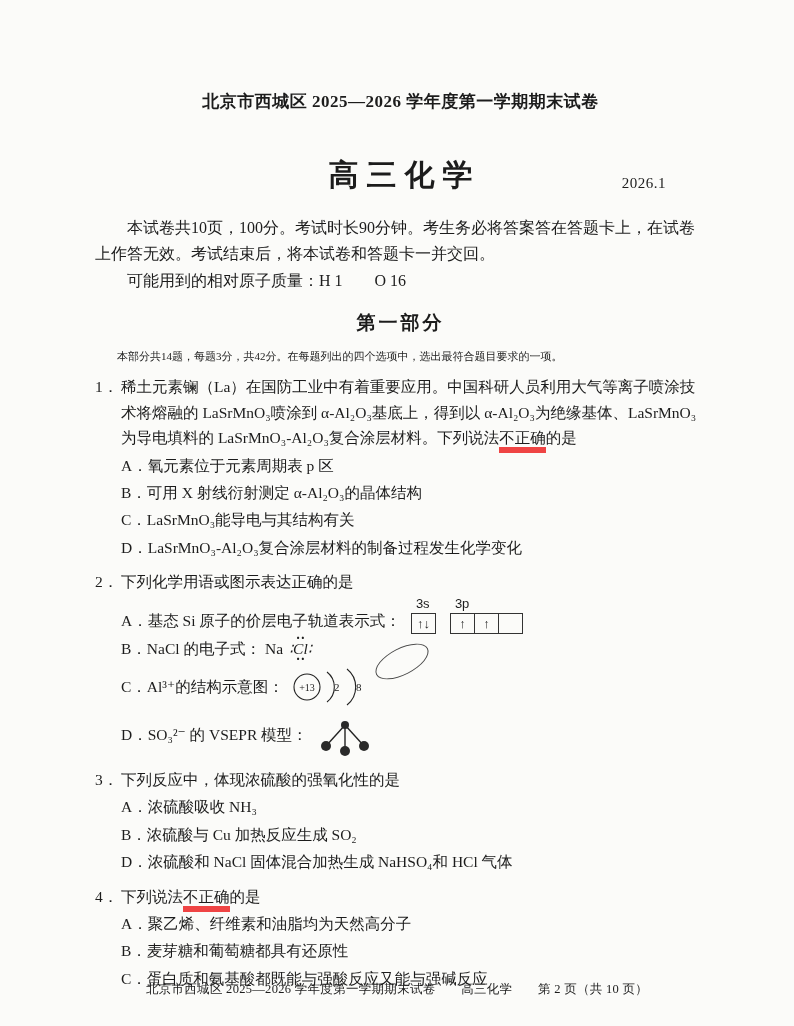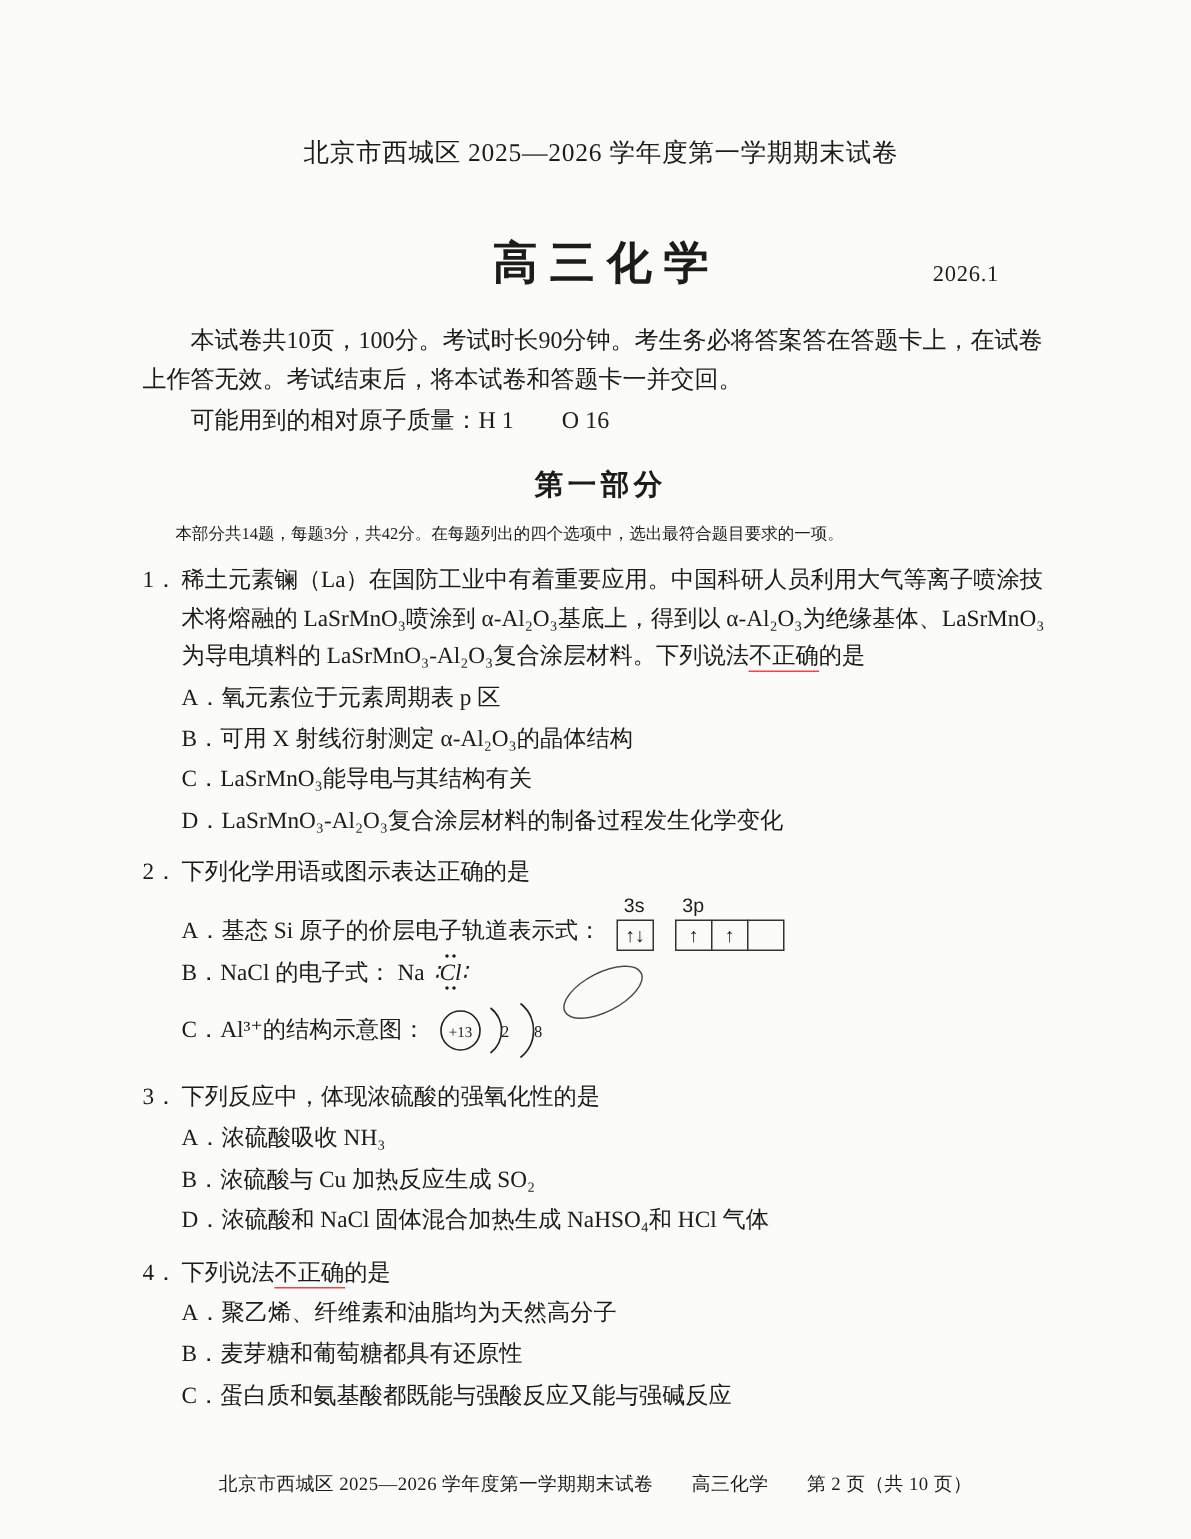--- a/index.html
+++ b/index.html
@@ -11,7 +11,7 @@
   }
   .content { position:absolute; left:95px; right:88px; top:0; }
 
-  .header-title { text-align:center; font-weight:normal; font-size:17px; margin-top:90px; letter-spacing:.5px; }
+  .header-title { text-align:center; font-weight:bold; font-size:17px; margin-top:90px; letter-spacing:.5px; }
 
   .exam-title-row { position:relative; text-align:center; margin-top:42px; height:40px; }
   .exam-title { font-size:30px; font-weight:bold; letter-spacing:8px; padding-left:8px; }

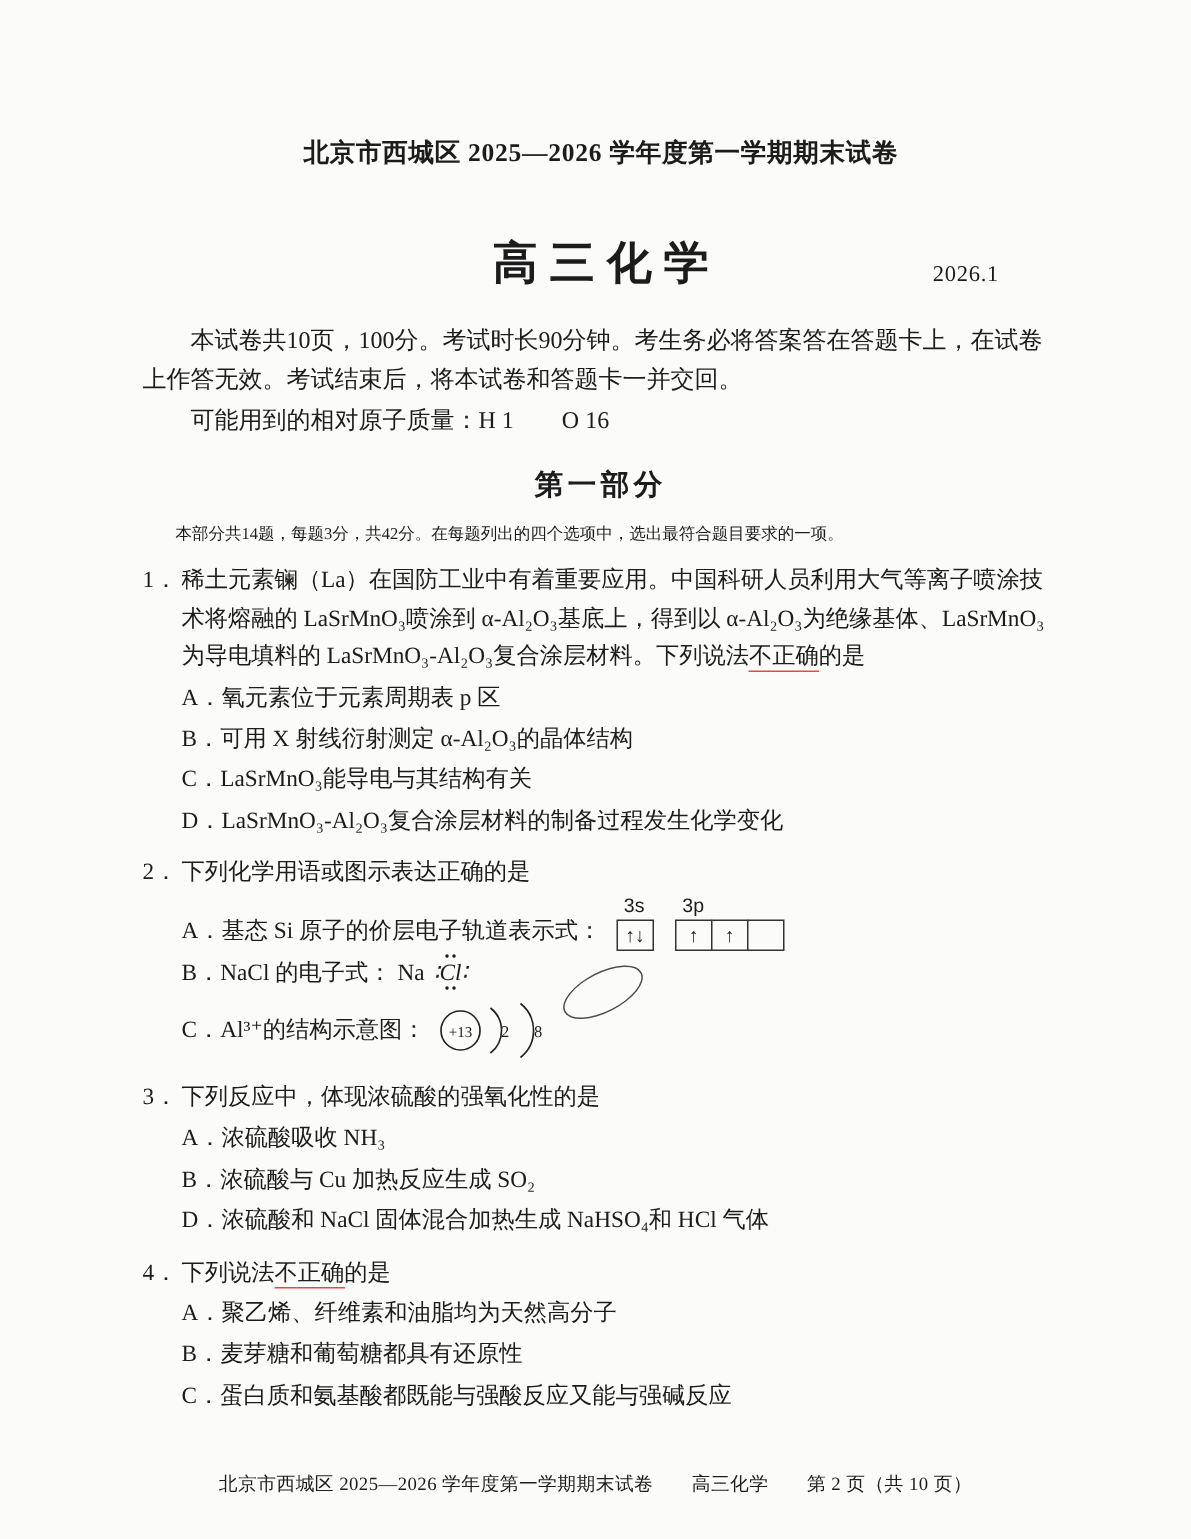--- a/index.html
+++ b/index.html
@@ -29,7 +29,7 @@
   .q-stem { display:flex; }
   .q-num { flex:0 0 26px; }
   .q-text { flex:1; }
-  .emph { border-bottom:1px solid #ef4444; padding-bottom:1px; }
+  .emph { border-bottom:6px solid #ef4444; padding-bottom:1px; }
   .q-options { padding-left:26px; }
   .q-option { margin-top:2px; position:relative; }
   .opt-flex { display:flex; align-items:flex-end; }

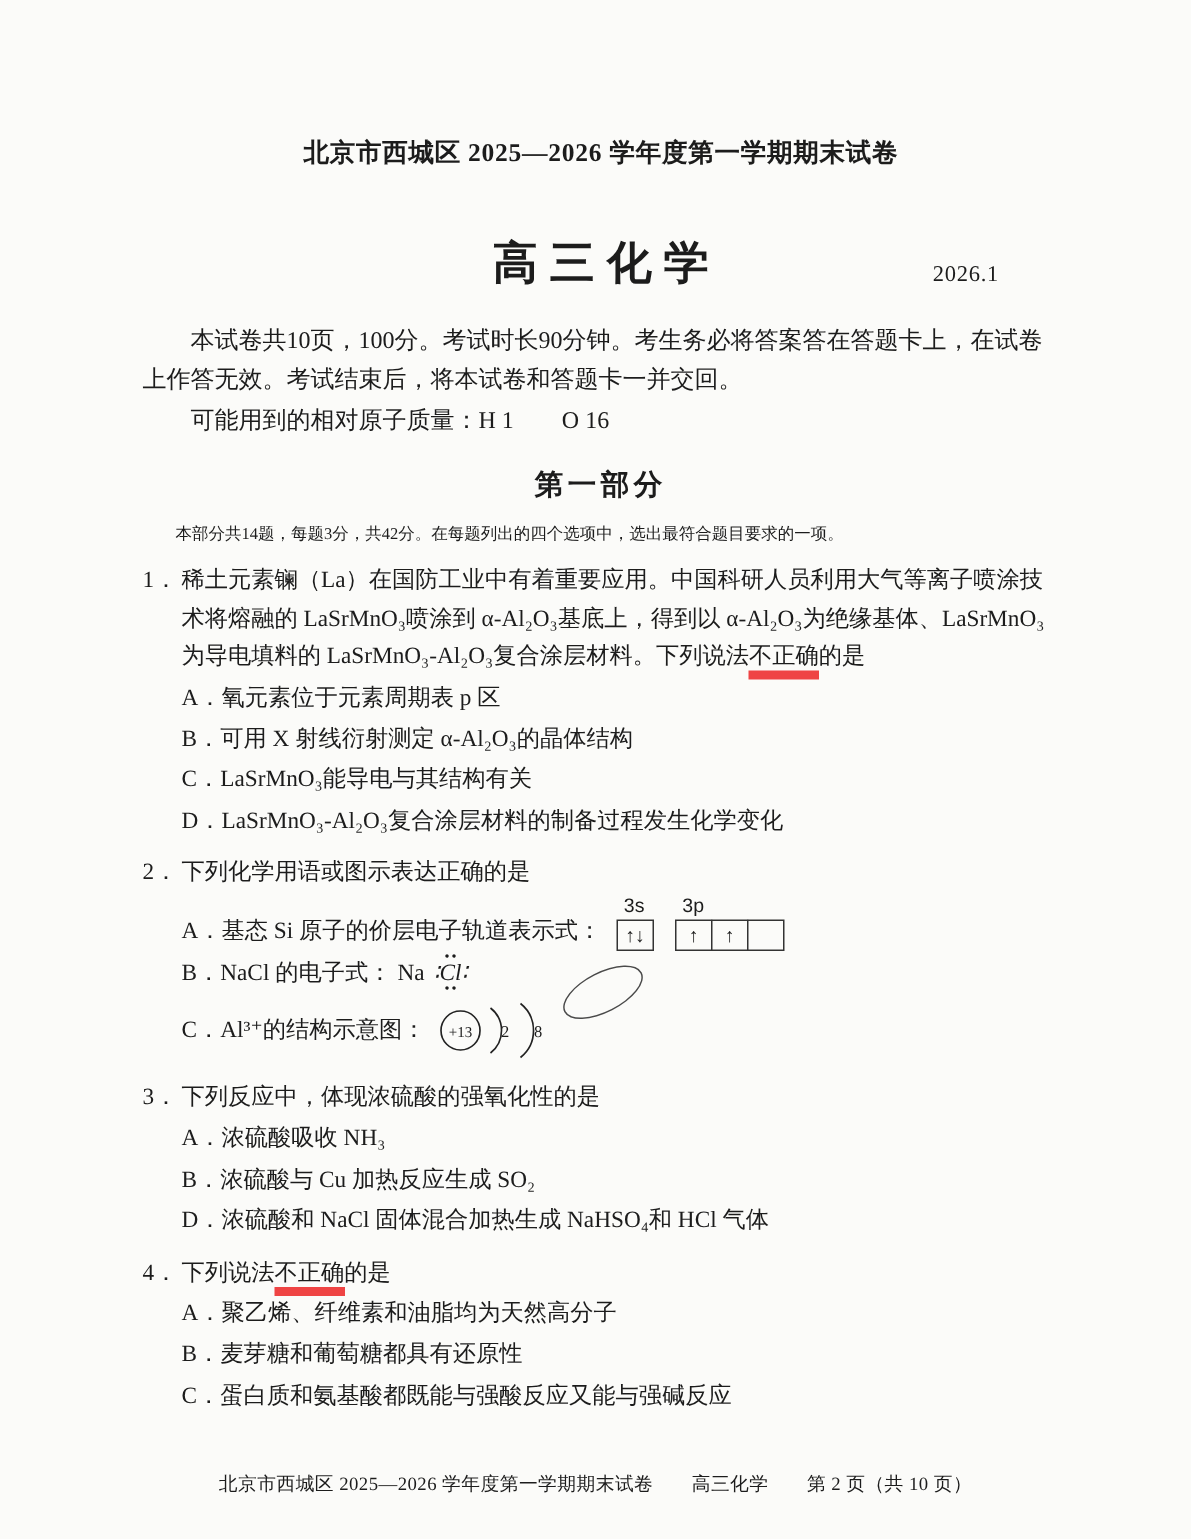--- a/index.html
+++ b/index.html
@@ -149,6 +149,18 @@
           </svg>
         </div>
 
+        <div class="q-option opt-flex-center">
+          <span>D．SO₃²⁻ 的 VSEPR 模型：</span>
+          <svg class="diagram-svg" width="62" height="46" viewBox="0 0 62 46">
+            <line x1="31" y1="13" x2="12" y2="34" stroke="#222" stroke-width="1.4"></line>
+            <line x1="31" y1="13" x2="50" y2="34" stroke="#222" stroke-width="1.4"></line>
+            <line x1="31" y1="13" x2="31" y2="39" stroke="#222" stroke-width="1.4"></line>
+            <circle cx="31" cy="13" r="4" fill="#2a2a2a"></circle>
+            <circle cx="12" cy="34" r="5" fill="#2a2a2a"></circle>
+            <circle cx="50" cy="34" r="5" fill="#2a2a2a"></circle>
+            <circle cx="31" cy="39" r="5" fill="#2a2a2a"></circle>
+          </svg>
+        </div>
 
       </div>
     </div>

